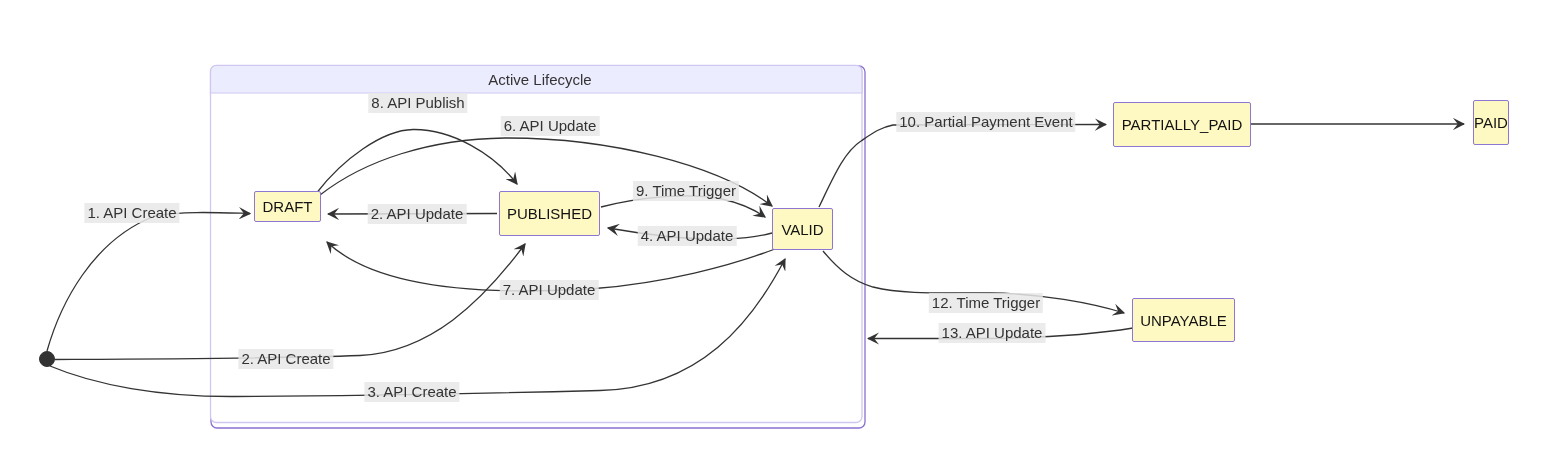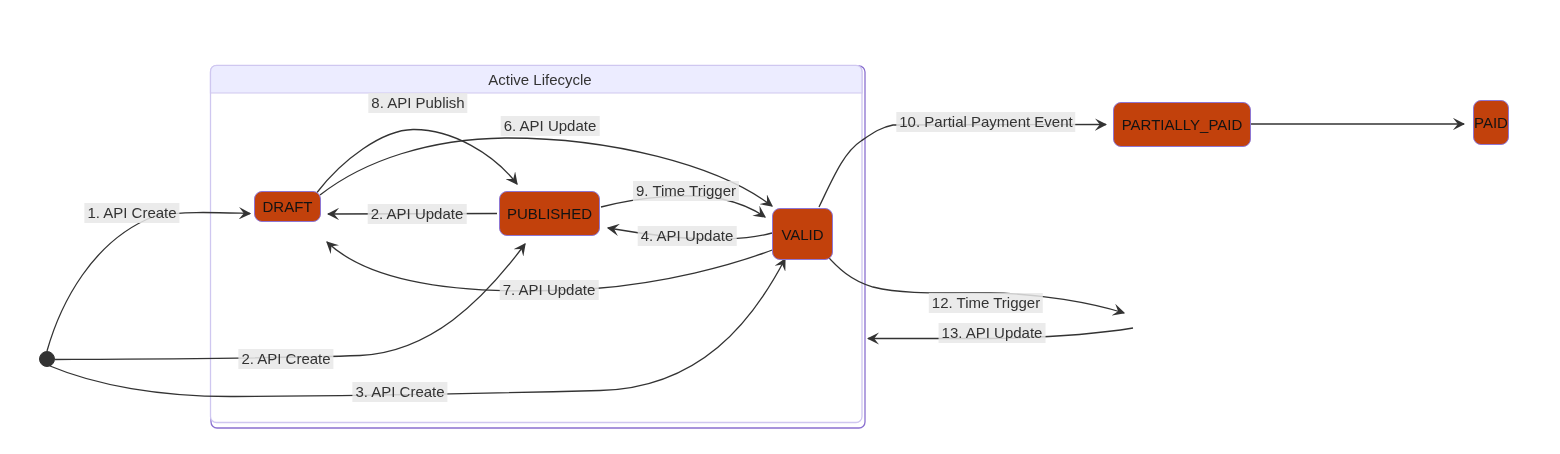--- a/index.html
+++ b/index.html
@@ -14,9 +14,9 @@
   .state{
     position:absolute;z-index:3;
     display:flex;align-items:center;justify-content:center;
-    background:#c2410c;
+    background:#fef9c3;
     border:1.3px solid #8E76D3;
-    border-radius:8px;
+    border-radius:2px;
     font-size:15px;color:#131313;
     box-sizing:border-box;
     white-space:nowrap;

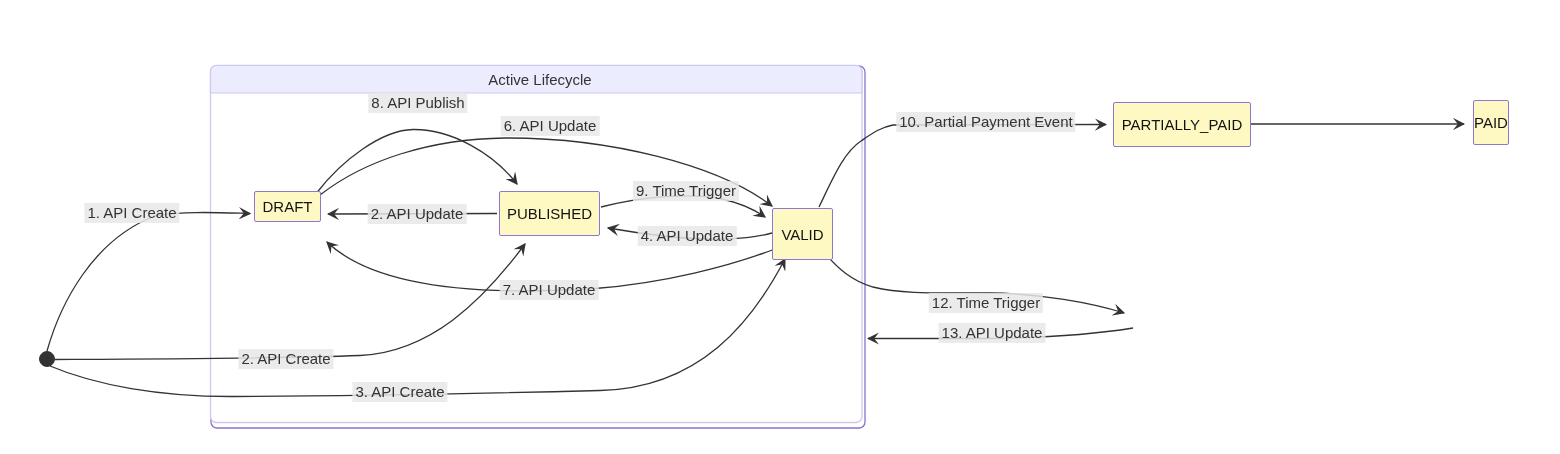--- a/index.html
+++ b/index.html
@@ -38,7 +38,7 @@
   
   #st-draft        {left:254px;top:191px;width:67px; height:31px;}
   #st-published    {left:499px;top:191px;width:101px;height:45px;}
-  #st-valid        {left:772px;top:208px;width:61px; height:52px;}
+  #st-valid        {left:772px;top:208px;width:61px; height:42px;}
   #st-partially    {left:1113px;top:102px;width:138px;height:45px;}
   #st-paid         {left:1473px;top:100px;width:36px;height:45px;}
   #st-unpayable    {left:1132px;top:298px;width:103px;height:44px;}

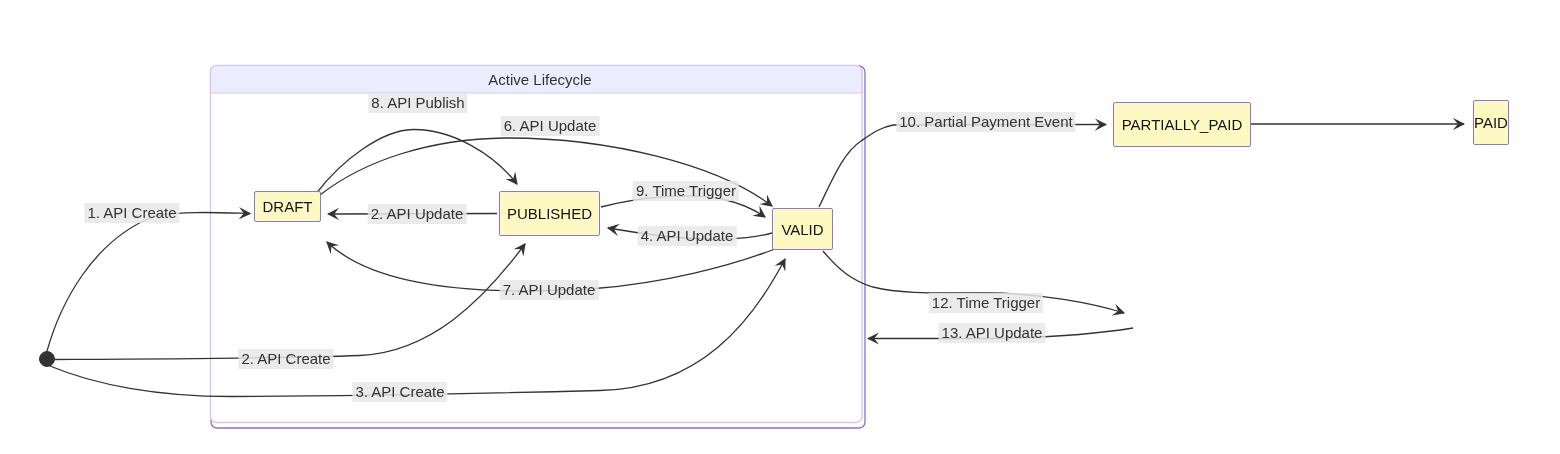--- a/index.html
+++ b/index.html
@@ -100,6 +100,7 @@
   <div class="state" id="st-valid">VALID</div>
   <div class="state" id="st-partially">PARTIALLY_PAID</div>
   <div class="state" id="st-paid">PAID</div>
+  <div class="state" id="st-unpayable">UNPAYABLE</div>
 
   <div class="elabel" id="el-1">1. API Create</div>
   <div class="elabel" id="el-2">2. API Create</div>

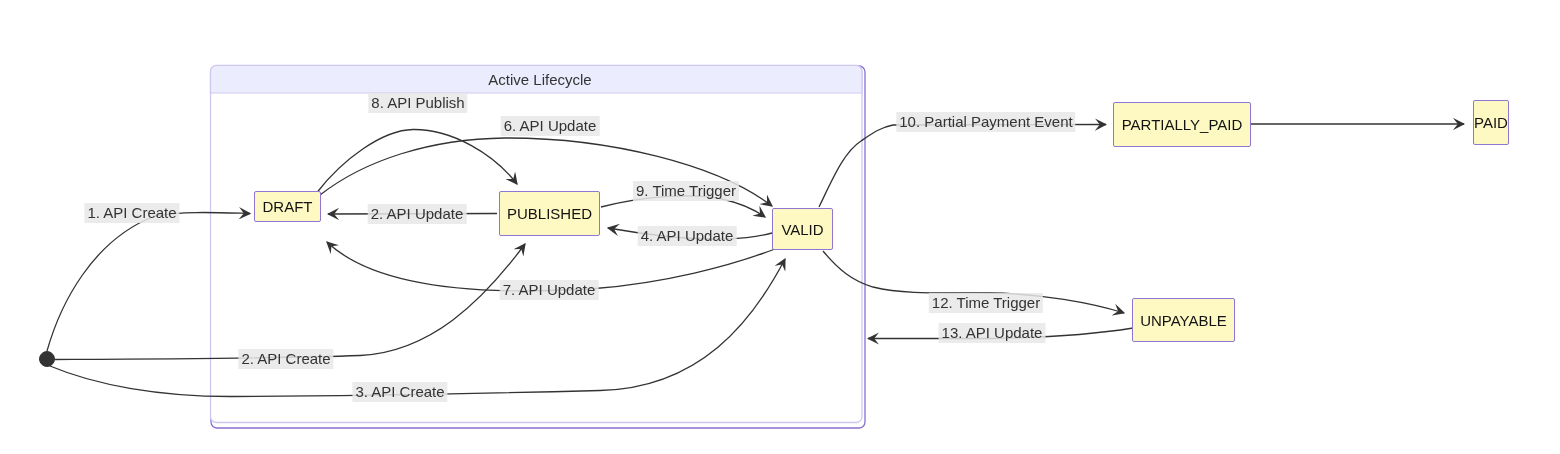--- a/index.html
+++ b/index.html
@@ -45,7 +45,7 @@
   
   #el-1 {left:132px; top:213px;text-align:right;}
   #el-2 {left:286px; top:359px;}
-  #el-3 {left:400px; top:392px;text-align:right;}
+  #el-3 {left:412px; top:392px;text-align:right;}
   #el-4 {left:687px; top:236px;}
   #el-5 {left:417px; top:214px;}
   #el-6 {left:550px; top:126px;}

